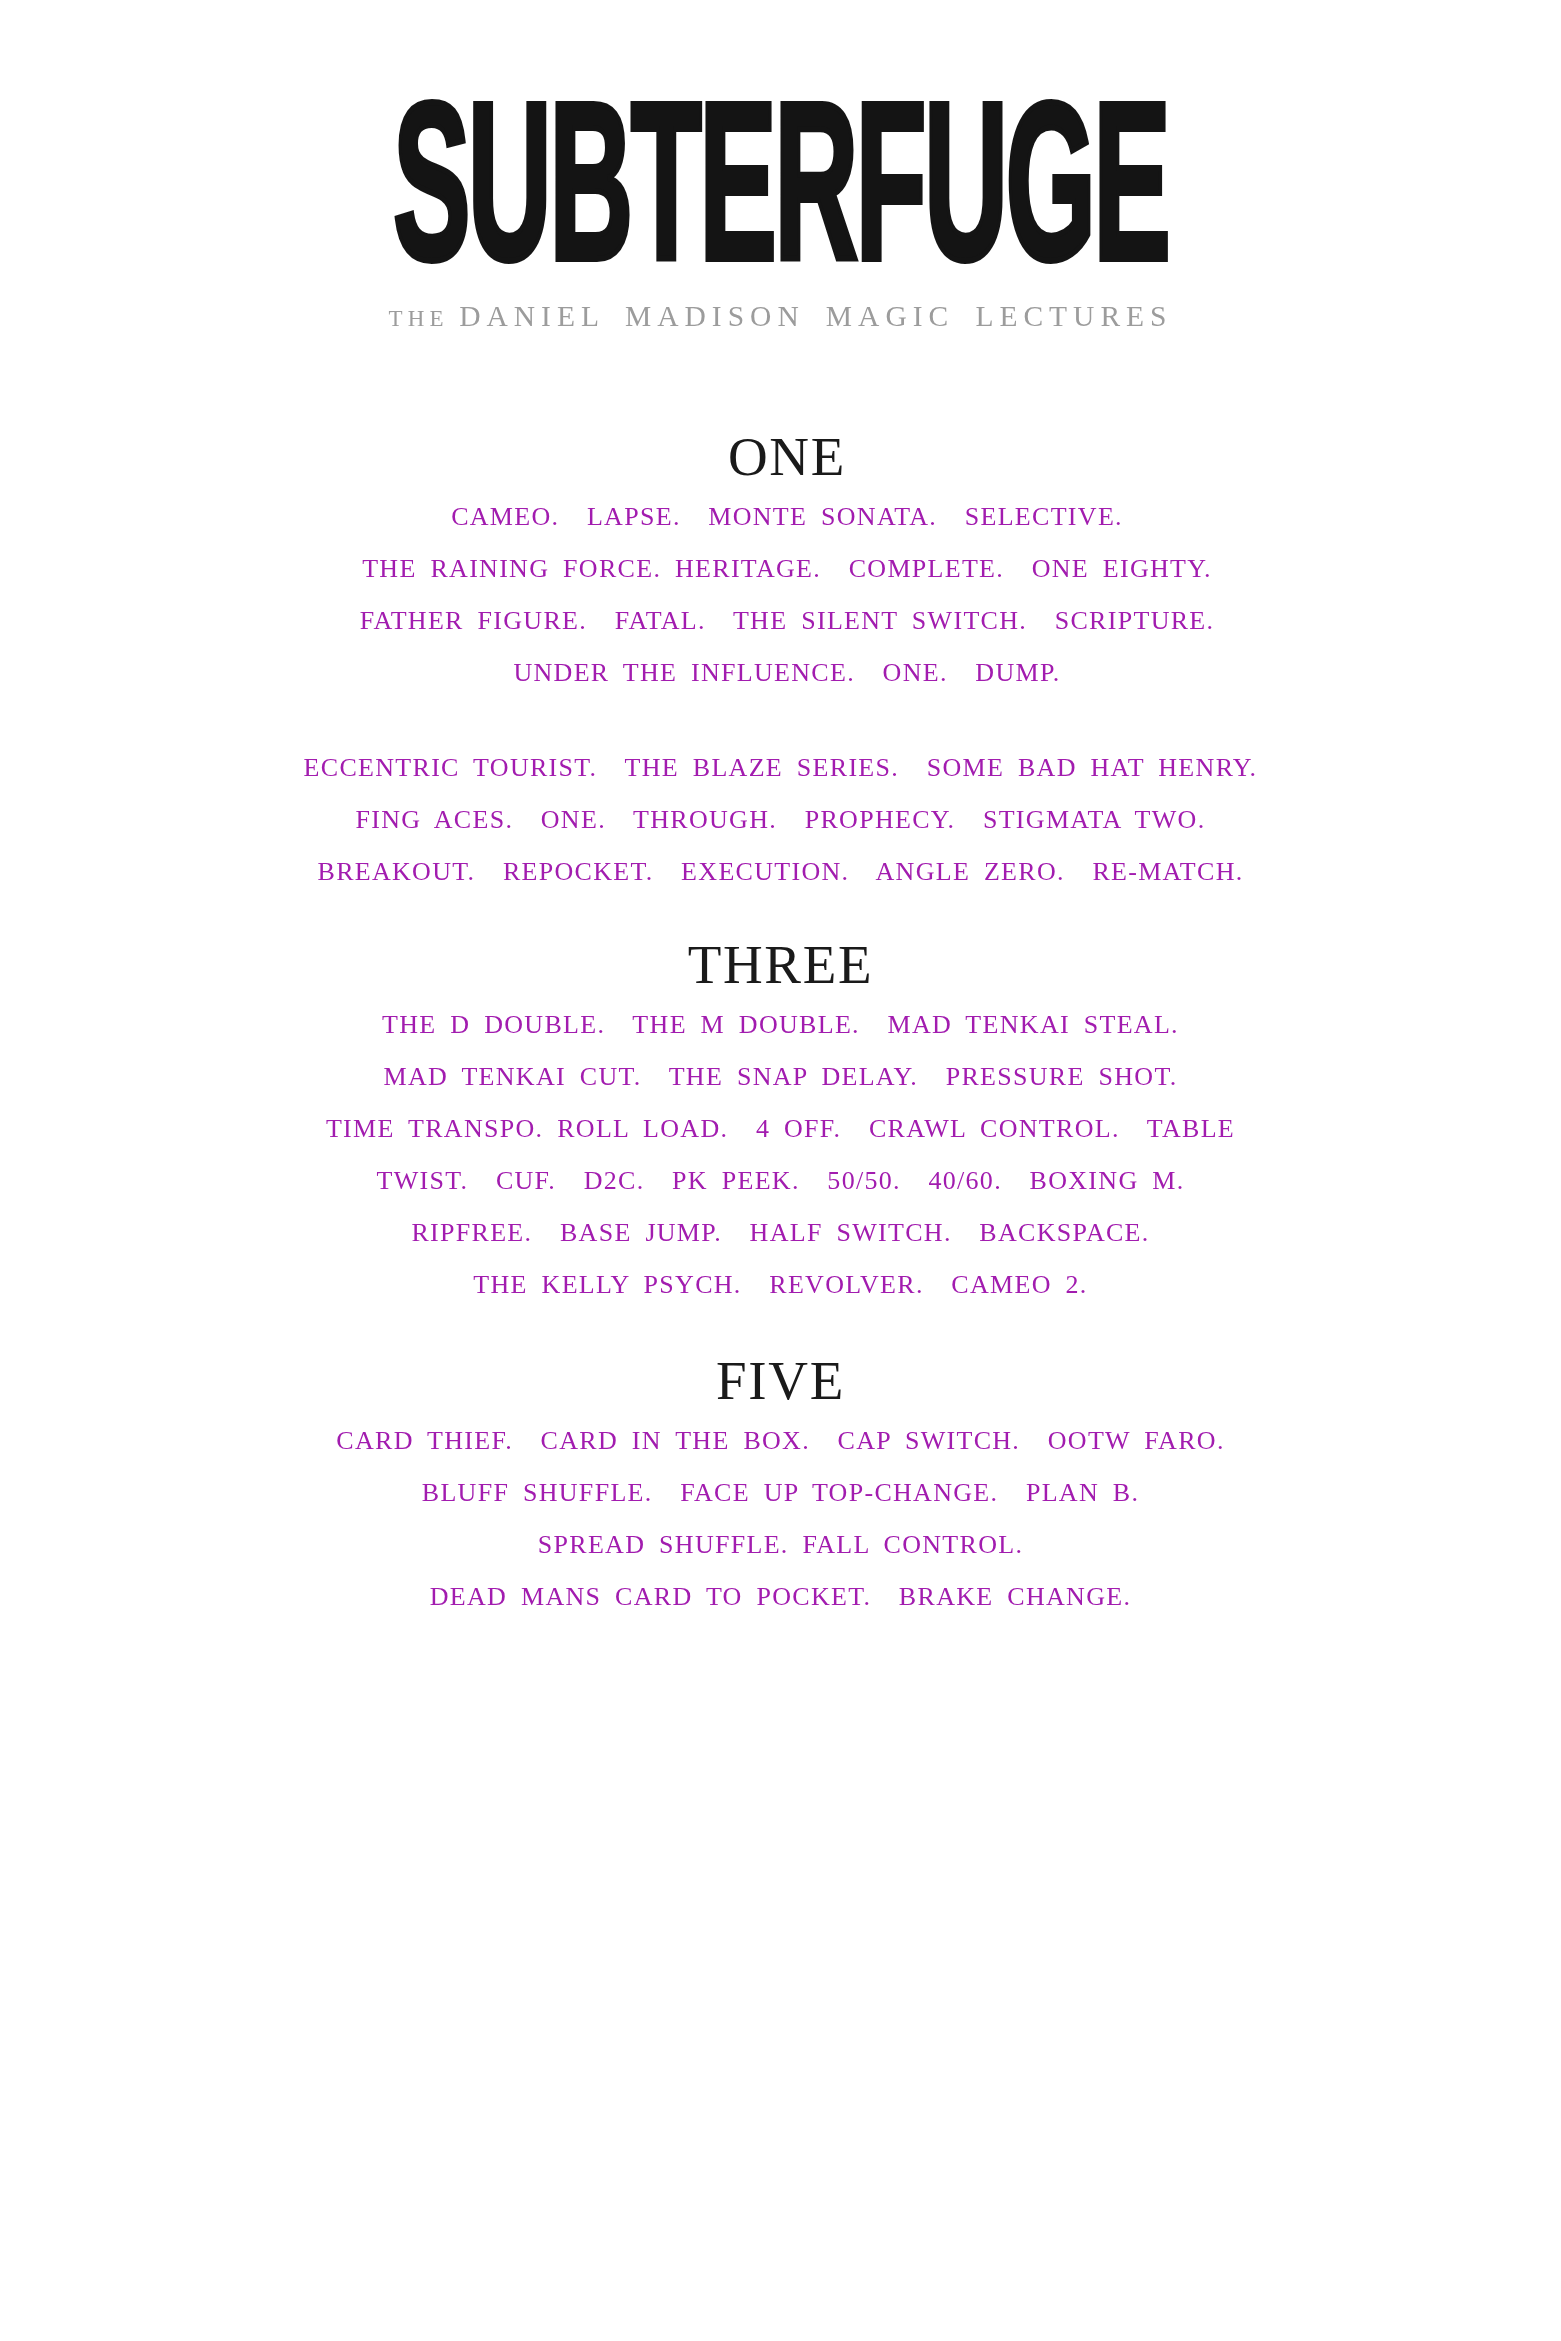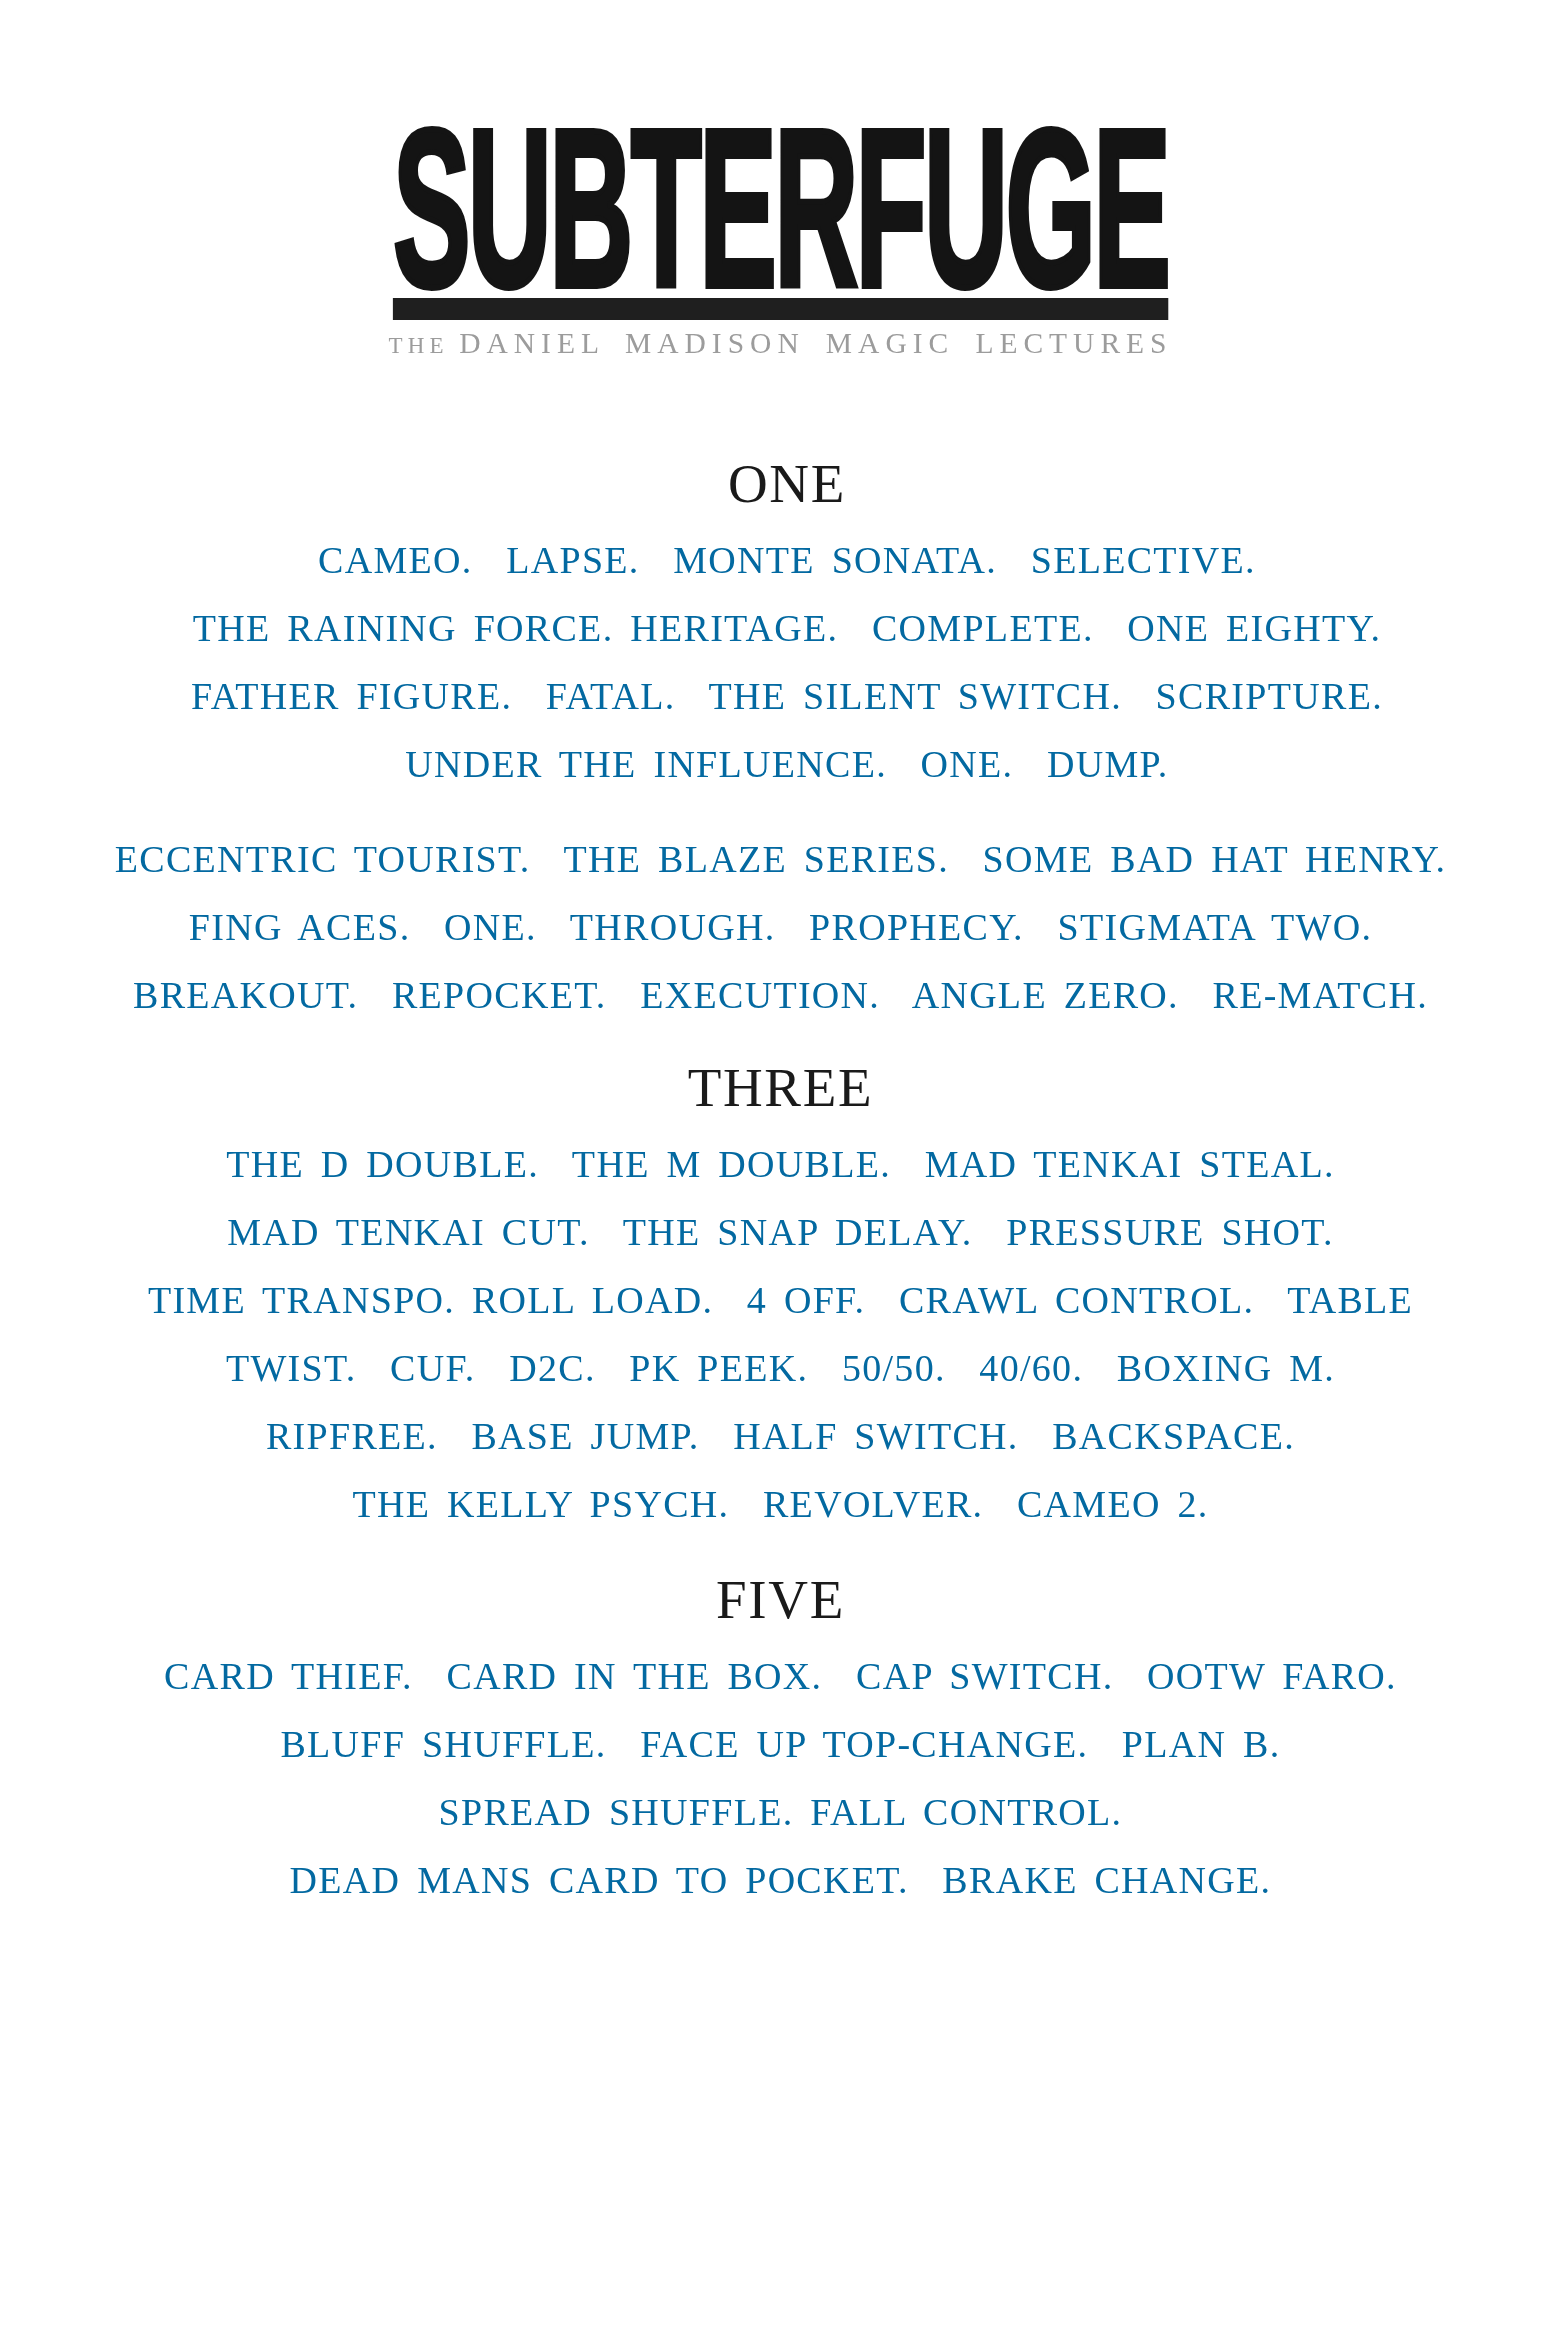--- a/index.html
+++ b/index.html
@@ -15,12 +15,11 @@
     overflow: hidden;
   }
   .title-wrap {
-    padding-top: 114px;
+    padding-top: 87px;
     height: 189px;
     display: flex;
     align-items: flex-start;
     justify-content: center;
-    text-decoration: underline;
   }
   .title {
     font-family: "Liberation Sans", sans-serif;

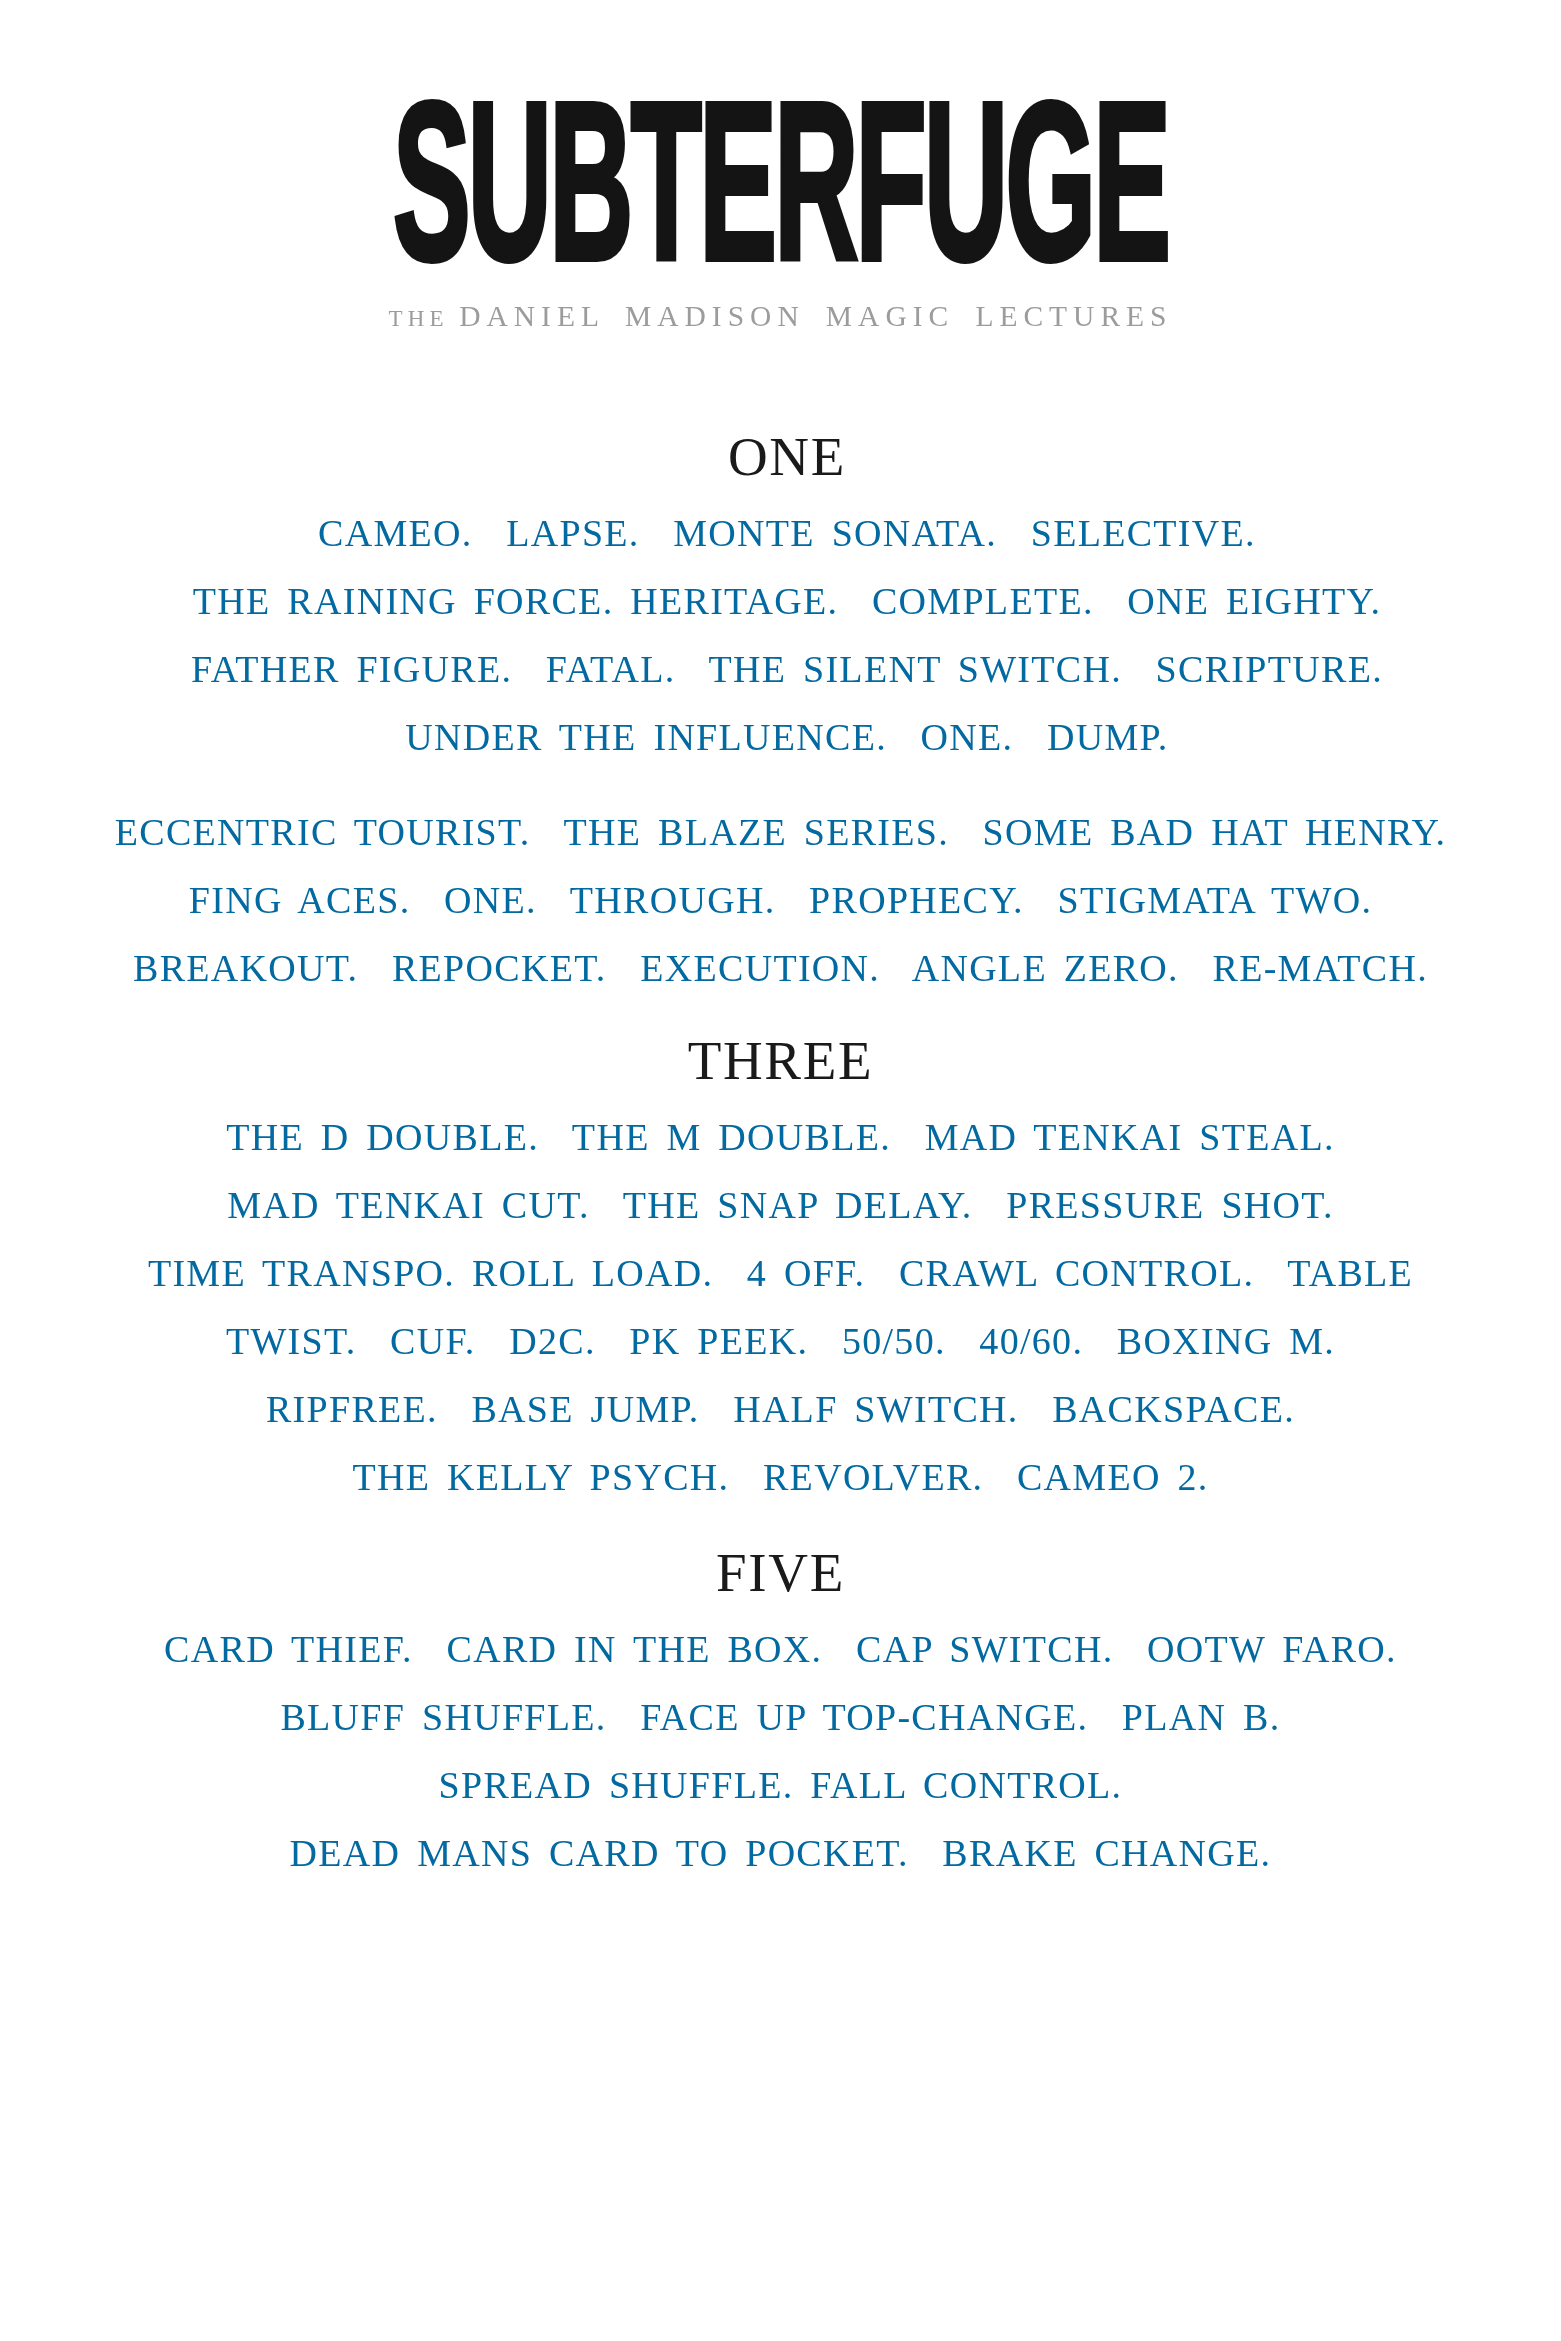--- a/index.html
+++ b/index.html
@@ -57,13 +57,13 @@
     color: #1a1a1a;
   }
   p.line {
-    margin: 16px;
-    font-size: 38px;
+    margin: 0;
+    font-size: 26px;
     line-height: 52px;
     letter-spacing: 1.3px;
     word-spacing: 6px;
     white-space: pre-wrap;
-    color: #0369a1;
+    color: #a21caf;
   }
   .sec-one   { margin-top: 87px; padding-left: 13px; }
   .sec-two   { margin-top: 43px; }

